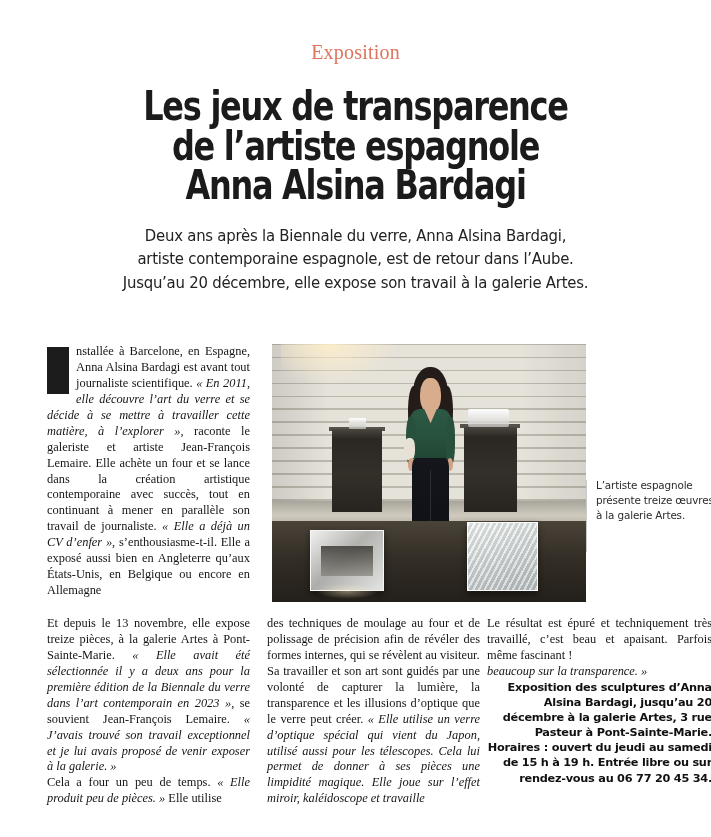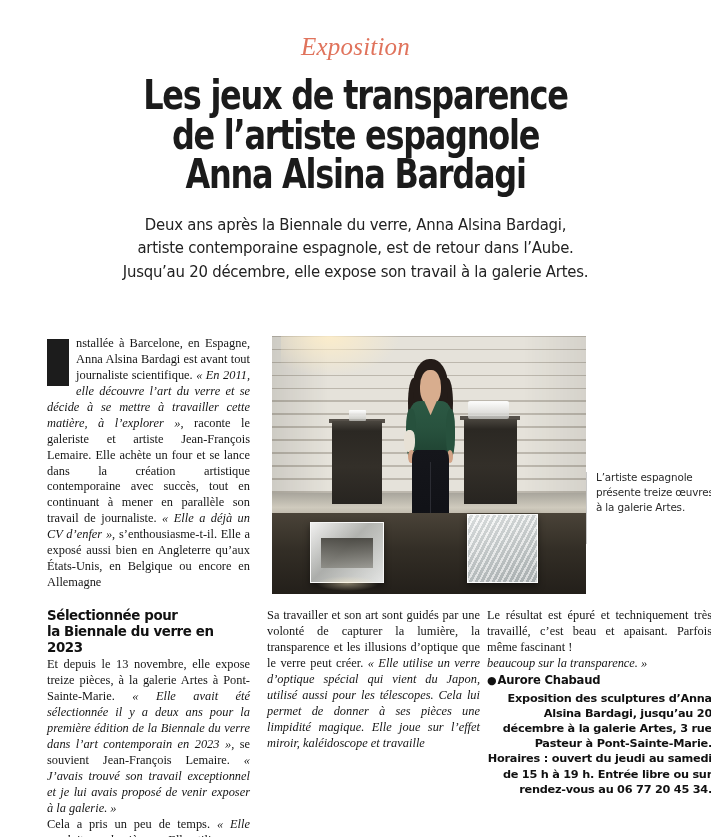--- a/index.html
+++ b/index.html
@@ -27,11 +27,10 @@
   .kicker {
     text-align: center;
     font-family: "Liberation Serif", serif;
-    font-style: italic;
-    font-size: 25px;
+    font-size: 20px;
     color: #e0735c;
     letter-spacing: 0.2px;
-    margin: 8px;
+    margin: 16px;
     padding-top: 26px;
     line-height: 1;
   }

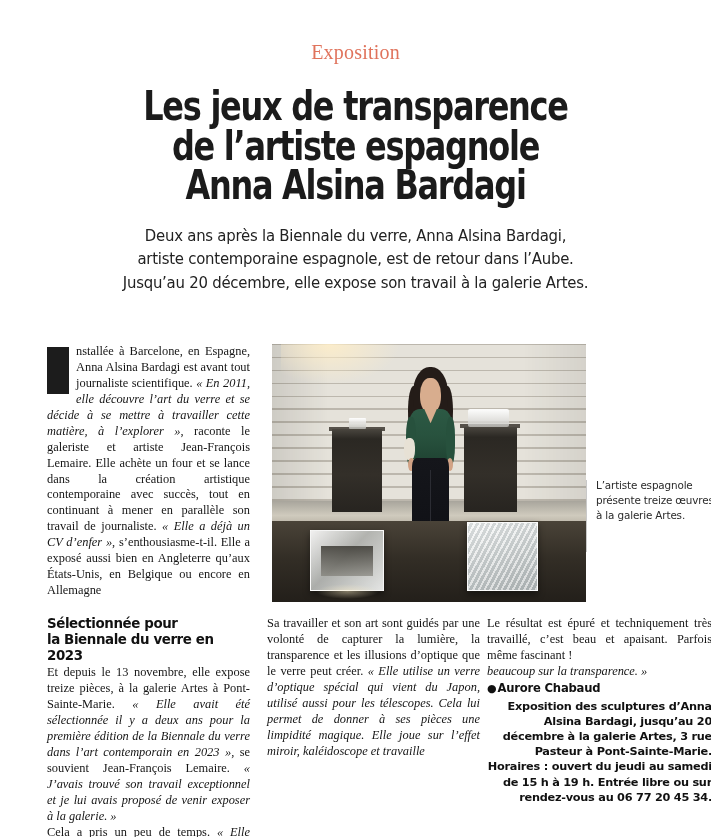--- a/index.html
+++ b/index.html
@@ -354,10 +354,6 @@
     </div>
 
     <div class="col lower lower-1">
-      <div class="subhead">
-        <span>Sélectionnée pour</span>
-        <span>la Biennale du verre en 2023</span>
-      </div>
       <p><span>Et depuis le 13 novembre, elle expose treize pièces, à la galerie Artes à Pont-Sainte-Marie. </span><i>« Elle avait été sélectionnée il y a deux ans pour la première édition de la Biennale du verre dans l’art contemporain en 2023 »</i><span>, se souvient Jean-François Lemaire. </span><i>« J’avais trouvé son travail exceptionnel et je lui avais proposé de venir exposer à la galerie. »</i></p>
       <p><span>Cela a pris un peu de temps. </span><i>« Elle produit peu de pièces. »</i><span> Elle utilise</span></p>
     </div>

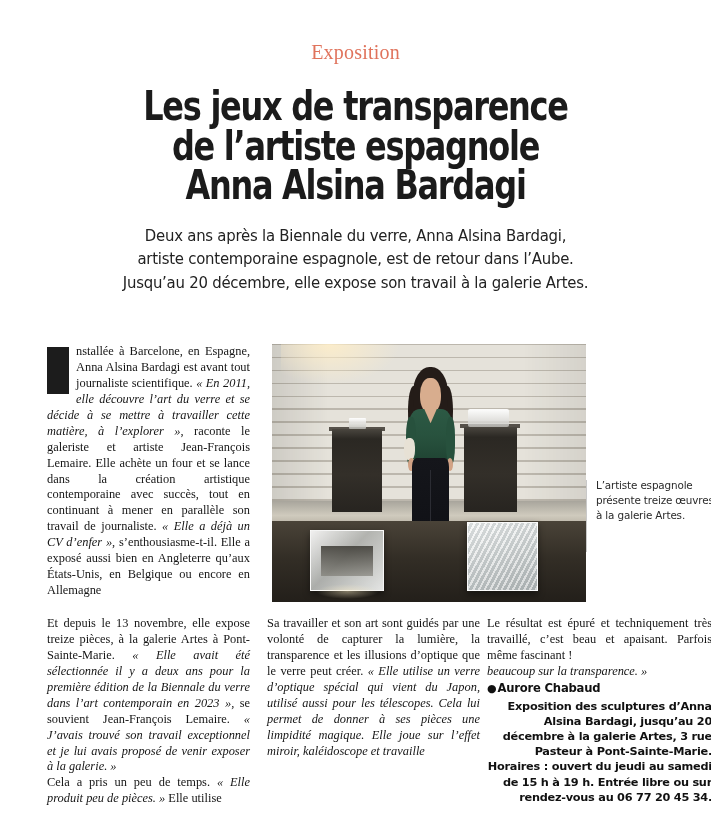--- a/index.html
+++ b/index.html
@@ -359,6 +359,7 @@
     </div>
 
     <div class="col lower lower-2">
+      <p>des techniques de moulage au four et de polissage de précision afin de révéler des formes internes, qui se révèlent au visiteur.</p>
       <p><span>Sa travailler et son art sont guidés par une volonté de capturer la lumière, la transparence et les illusions d’optique que le verre peut créer. </span><i>« Elle utilise un verre d’optique spécial qui vient du Japon, utilisé aussi pour les télescopes. Cela lui permet de donner à ses pièces une limpidité magique. Elle joue sur l’effet miroir, kaléidoscope et travaille</i></p>
     </div>
 

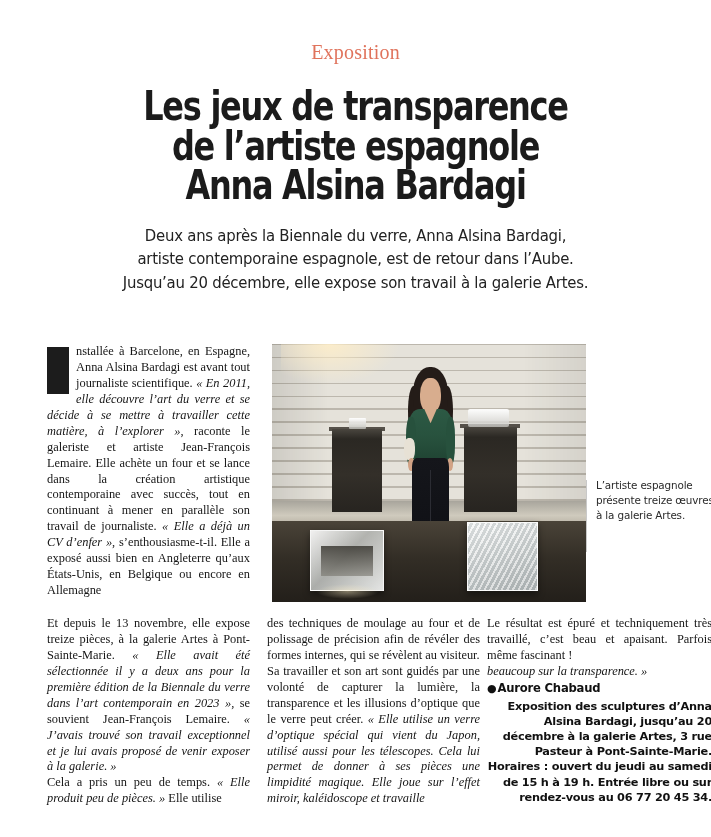--- a/index.html
+++ b/index.html
@@ -366,7 +366,6 @@
     <div class="col lower lower-3">
       <p>Le résultat est épuré et techniquement très travaillé, c’est beau et apaisant. Parfois même fascinant !</p>
       <p><i>beaucoup sur la transparence. »</i></p>
-      <div class="byline"><span class="bullet">●</span><span>Aurore Chabaud</span></div>
       <div class="practical">Exposition des sculptures d’Anna Alsina Bardagi, jusqu’au 20 décembre à la galerie Artes, 3 rue Pasteur à Pont-Sainte-Marie. Horaires : ouvert du jeudi au samedi de 15 h à 19 h. Entrée libre ou sur rendez-vous au 06 77 20 45 34.</div>
     </div>
 

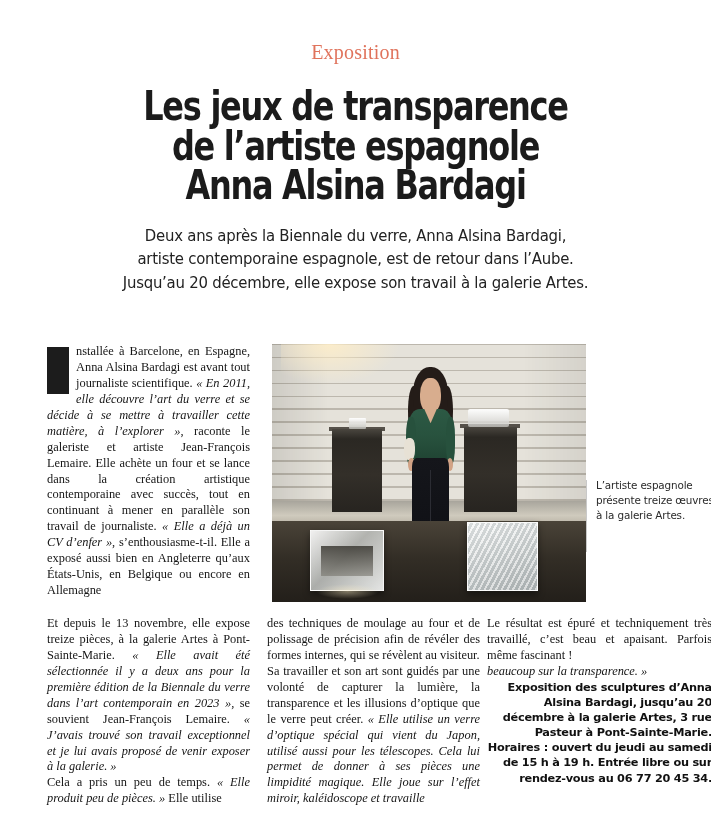--- a/index.html
+++ b/index.html
@@ -355,7 +355,7 @@
 
     <div class="col lower lower-1">
       <p><span>Et depuis le 13 novembre, elle expose treize pièces, à la galerie Artes à Pont-Sainte-Marie. </span><i>« Elle avait été sélectionnée il y a deux ans pour la première édition de la Biennale du verre dans l’art contemporain en 2023 »</i><span>, se souvient Jean-François Lemaire. </span><i>« J’avais trouvé son travail exceptionnel et je lui avais proposé de venir exposer à la galerie. »</i></p>
-      <p><span>Cela a pris un peu de temps. </span><i>« Elle produit peu de pièces. »</i><span> Elle utilise</span></p>
+      <p><span>Cela a four un peu de temps. </span><i>« Elle produit peu de pièces. »</i><span> Elle utilise</span></p>
     </div>
 
     <div class="col lower lower-2">

